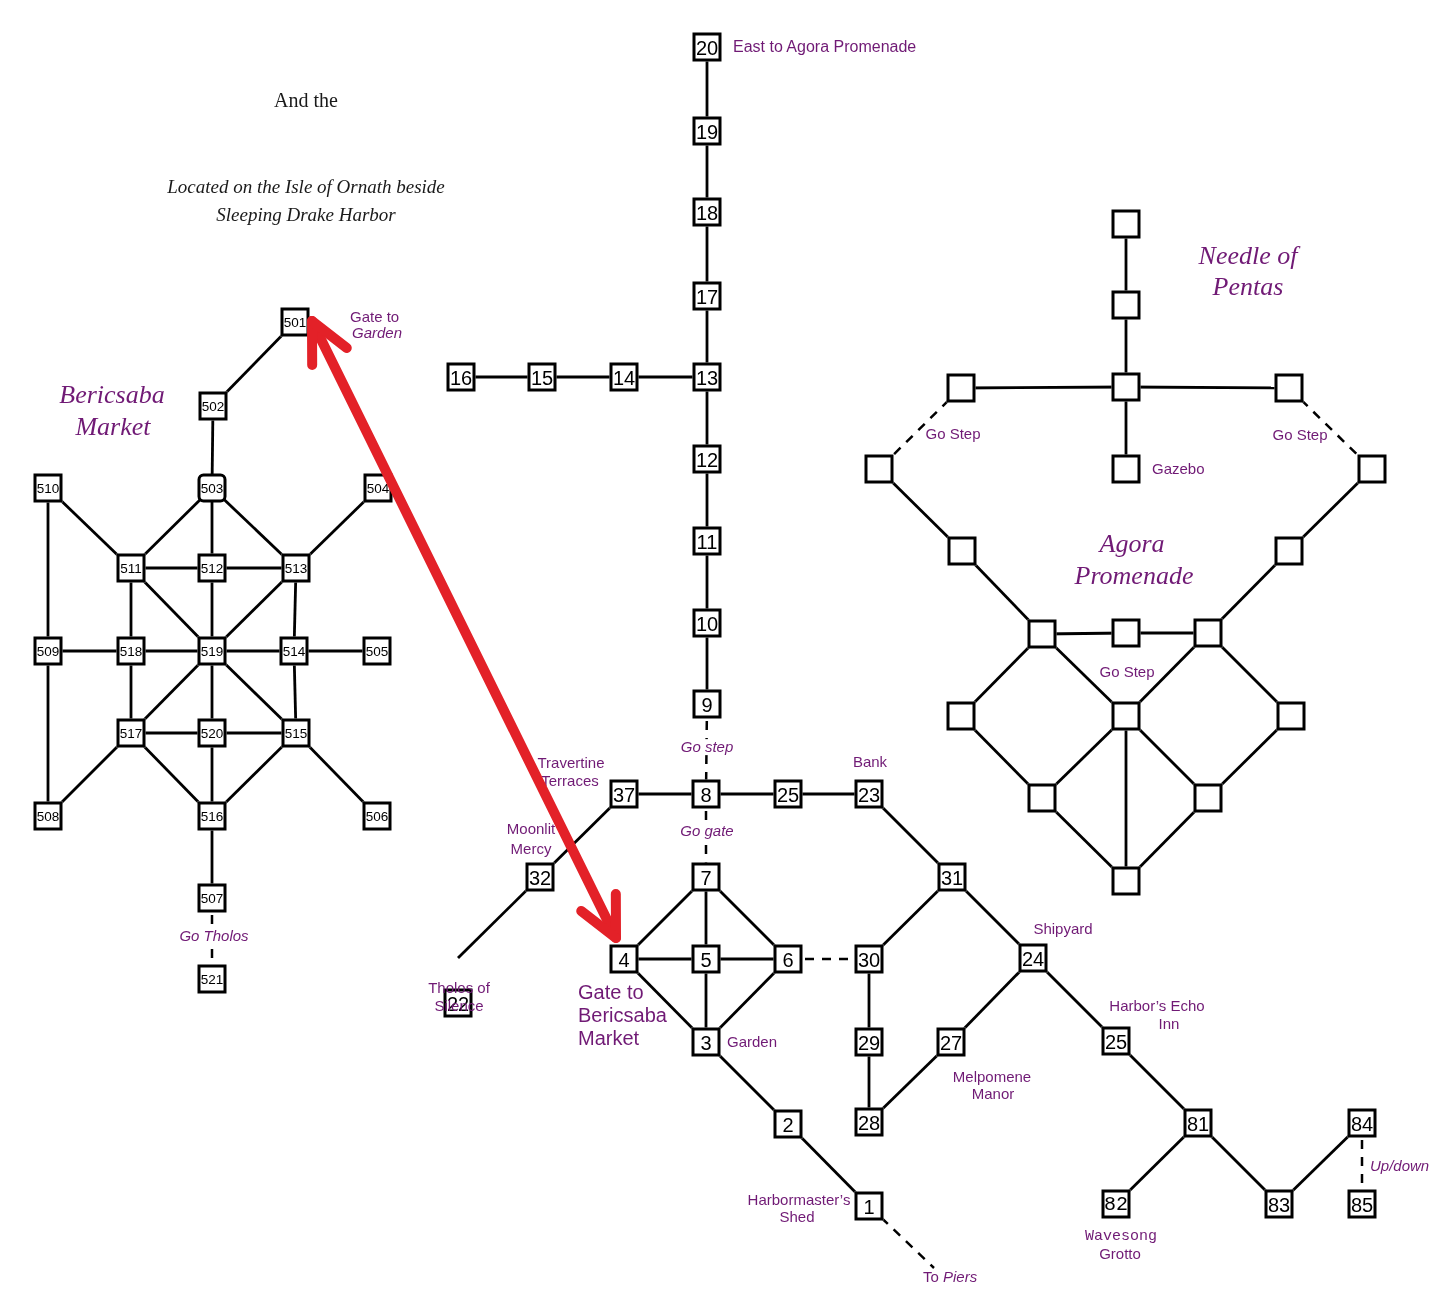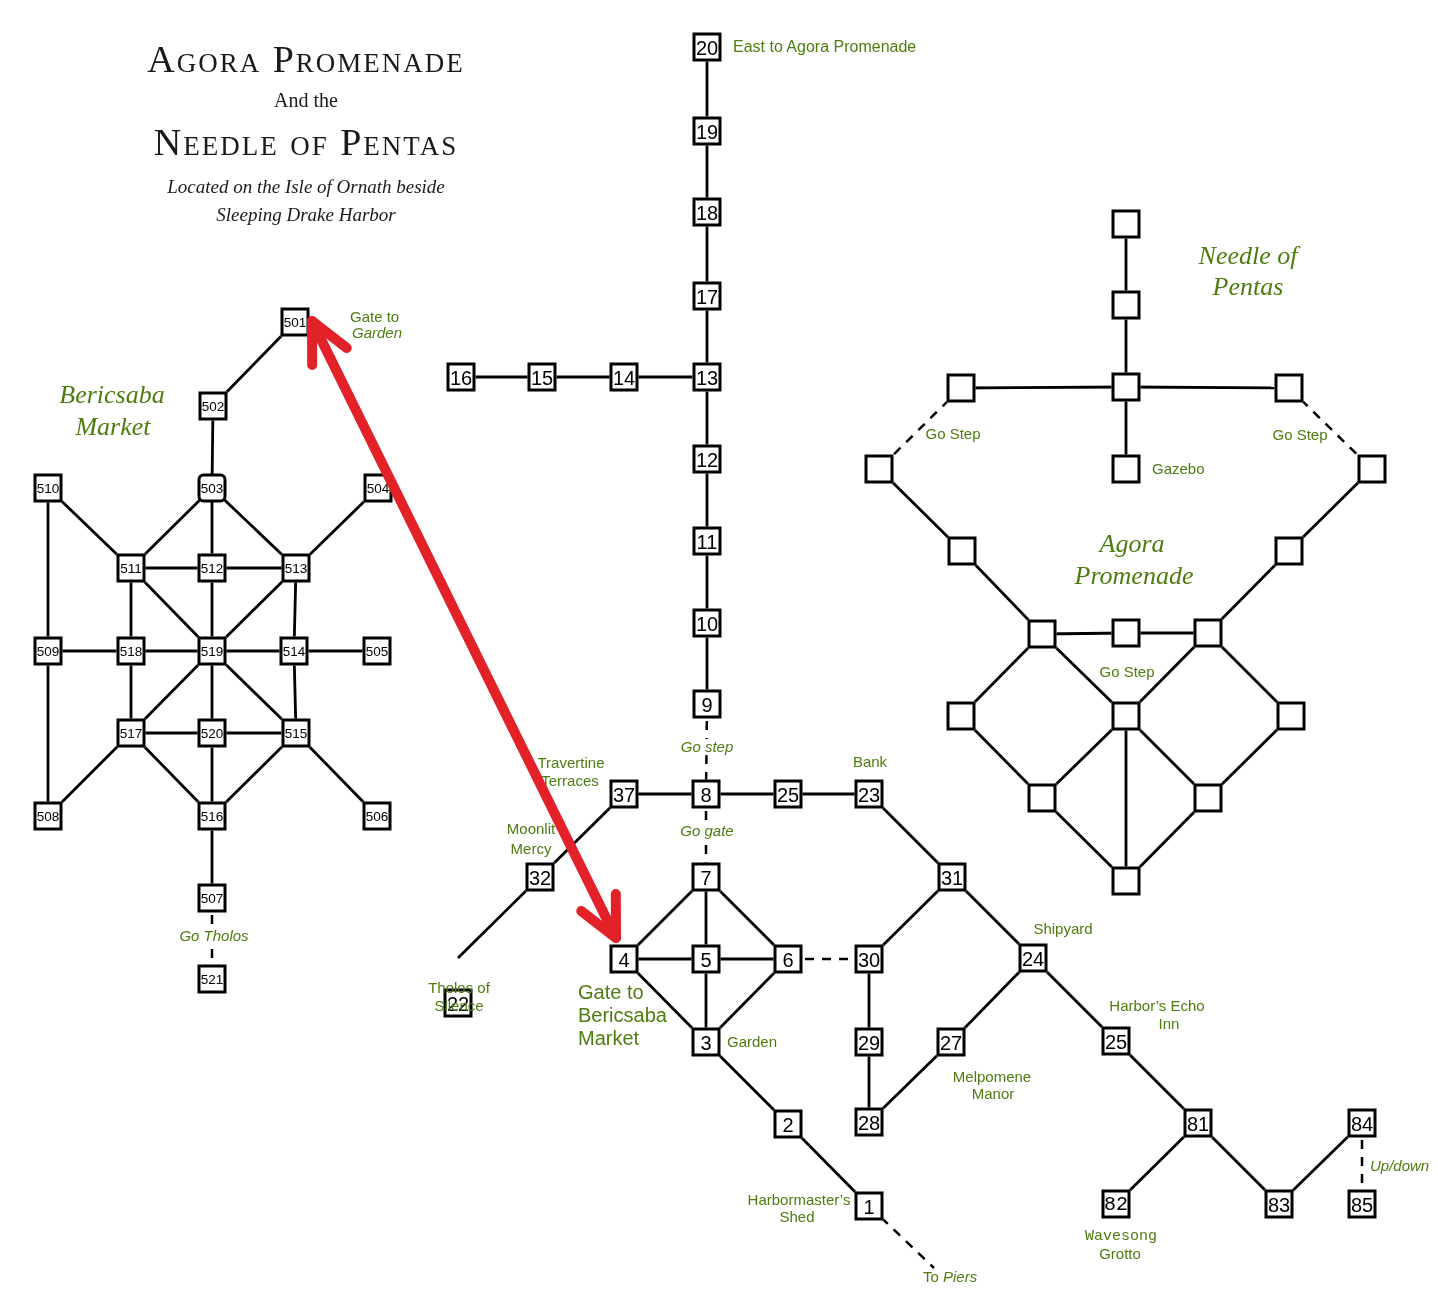--- a/index.html
+++ b/index.html
@@ -137,7 +137,6 @@
       <line x1="1208" y1="798" x2="1126" y2="881" stroke="#000000" stroke-width="2.8"></line>
     </svg>
 
-  <div class="hdr" id="title-line1">Agora Promenade</div>
   <div class="hdr" id="title-line2">And the</div>
   <div class="hdr" id="title-line3">Needle of Pentas</div>
   <div class="hdr" id="subtitle-line1">Located on the Isle of Ornath beside</div>

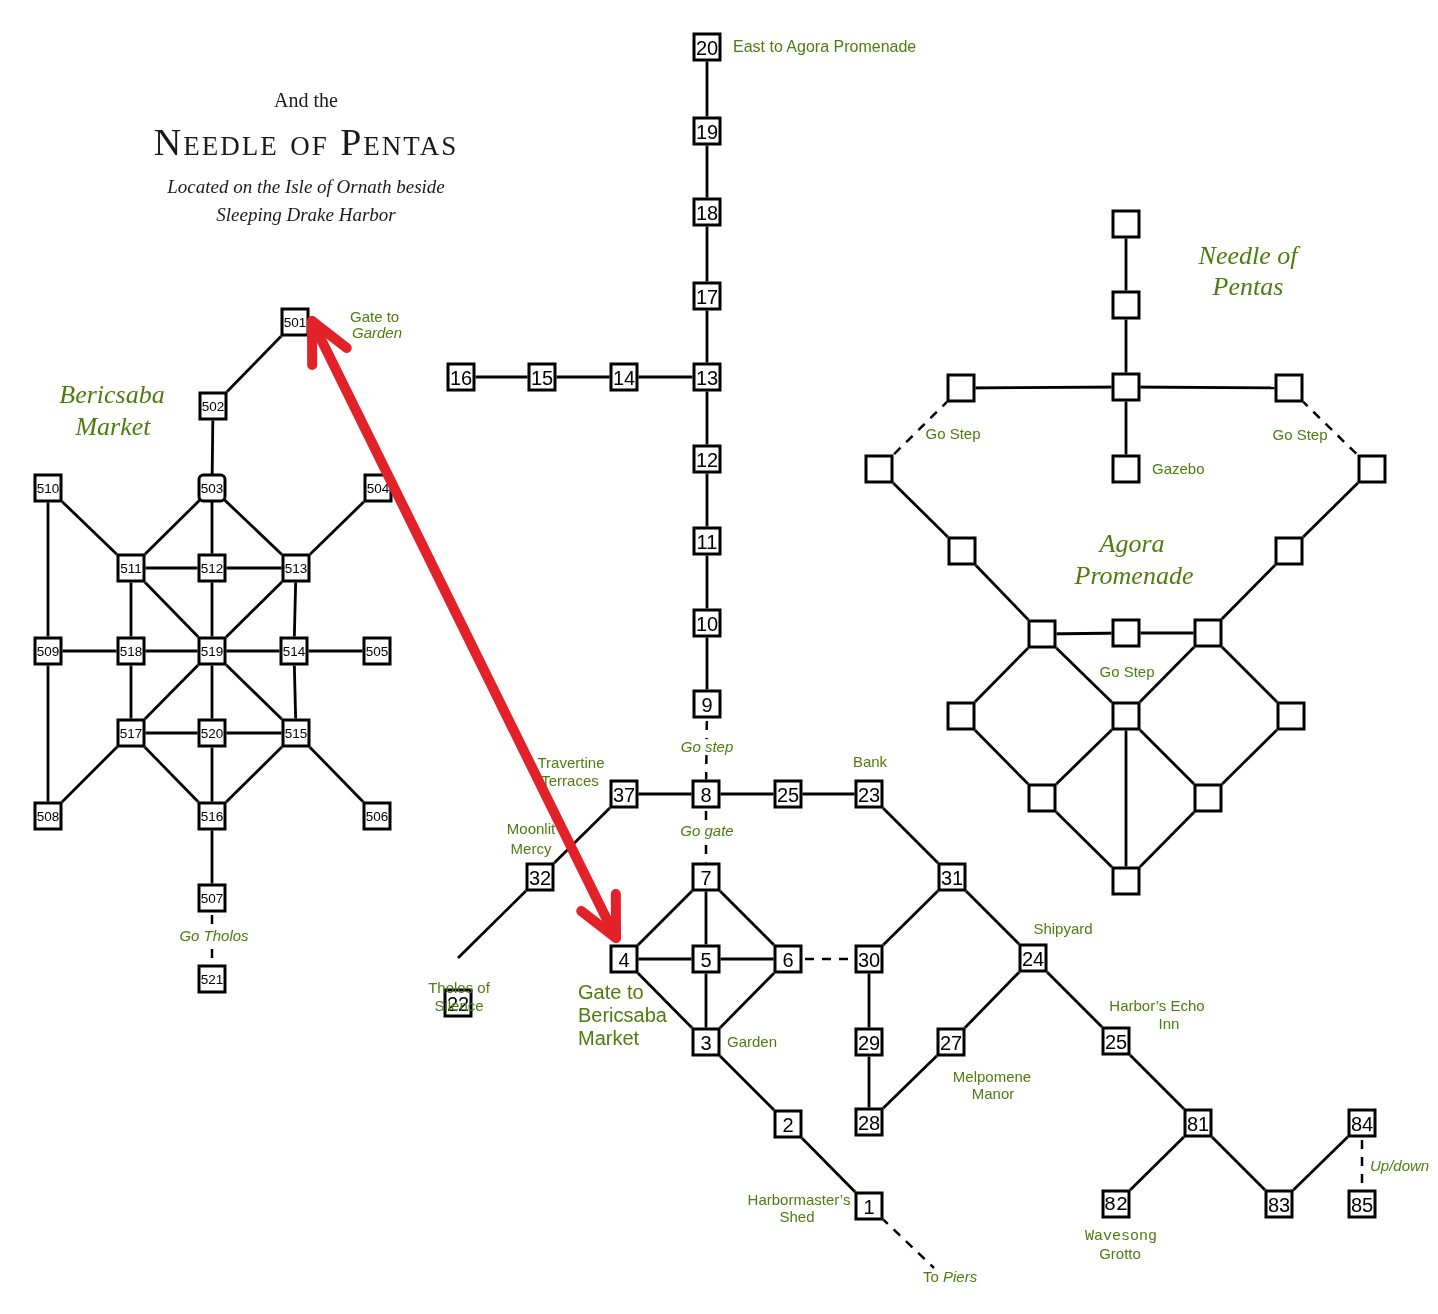--- a/index.html
+++ b/index.html
@@ -13,7 +13,7 @@
         font:20px/1 "Liberation Sans",sans-serif;color:#000;
         transform:translate(-50%,-50%);z-index:2;}
   .room.f3{font-size:13.5px;}
-  .lbl{position:absolute;font:15px/1.05 "Liberation Sans",sans-serif;color:#4d7c0f;
+  .lbl{position:absolute;font:15px/1.05 "Liberation Sans",sans-serif;color:#701a75;
        white-space:nowrap;transform:translate(-50%,-50%);z-index:3;}
   .lbl.left{transform:translate(0,-50%);}
   .lbl.i{font-style:italic;}

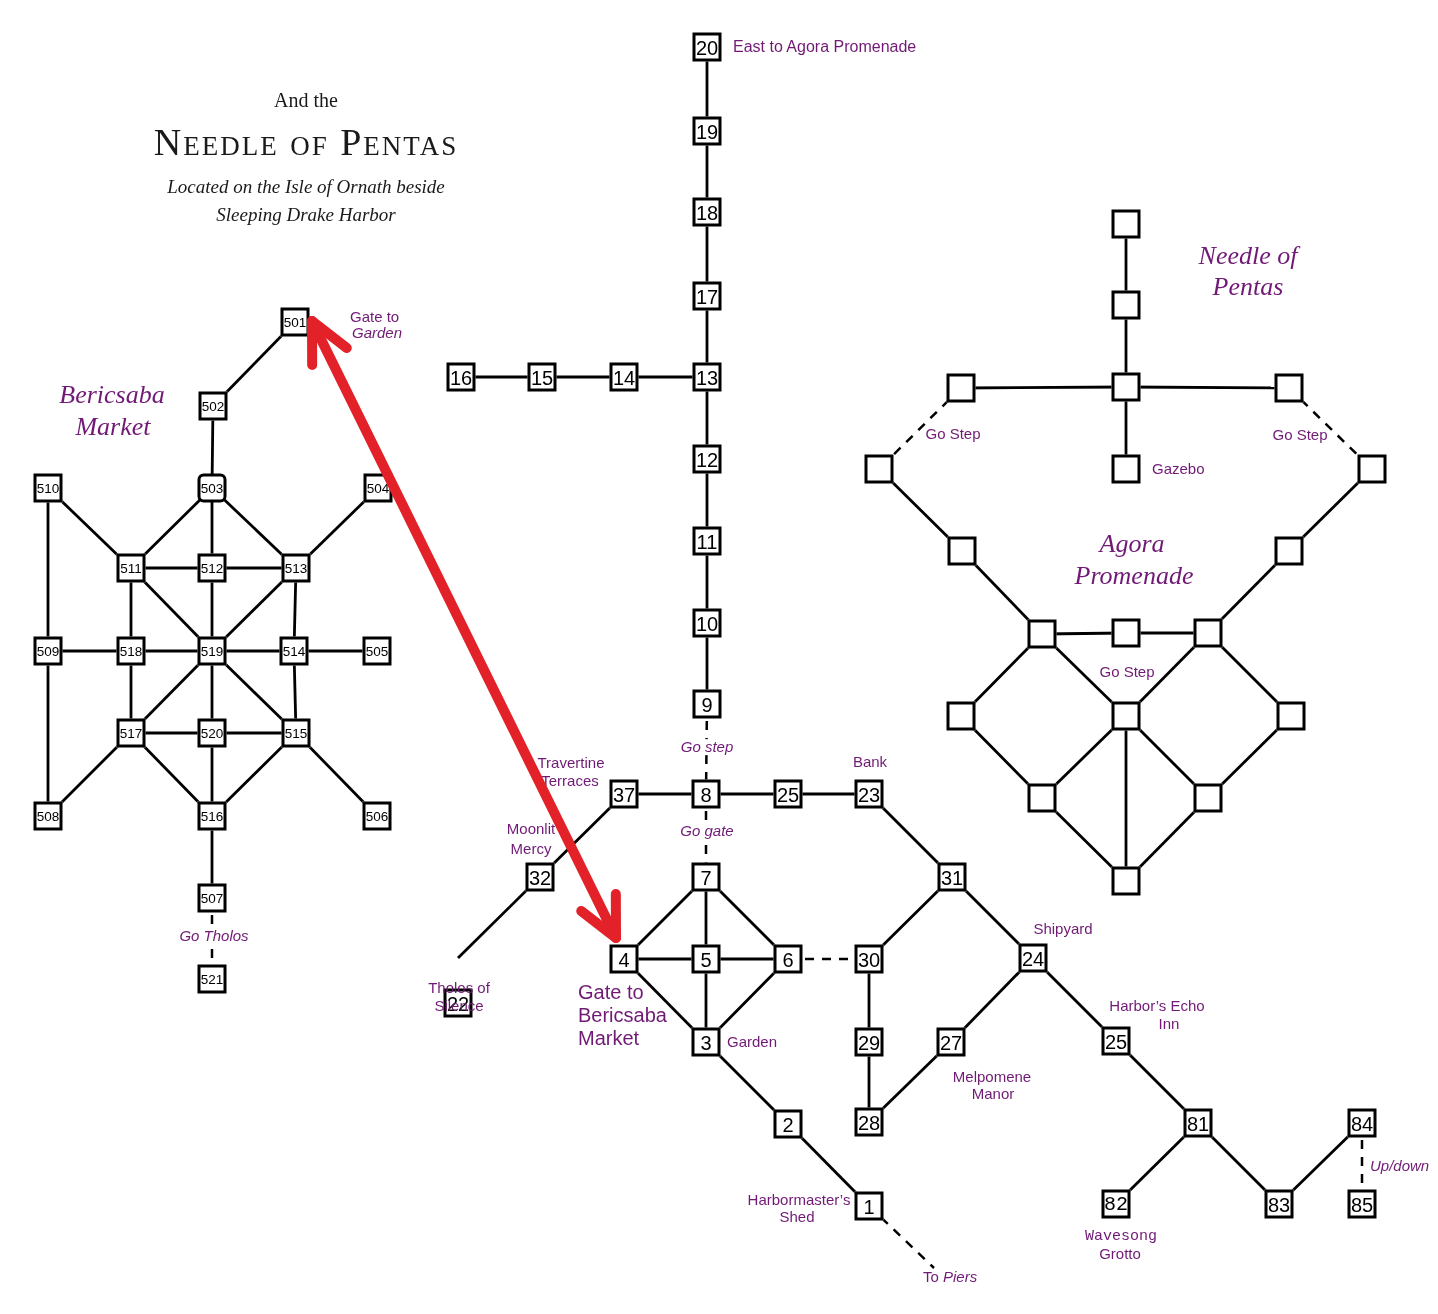--- a/index.html
+++ b/index.html
@@ -138,7 +138,6 @@
     </svg>
 
   <div class="hdr" id="title-line2">And the</div>
-  <div class="hdr" id="title-line3">Needle of Pentas</div>
   <div class="hdr" id="subtitle-line1">Located on the Isle of Ornath beside</div>
   <div class="hdr" id="subtitle-line2">Sleeping Drake Harbor</div>
 

